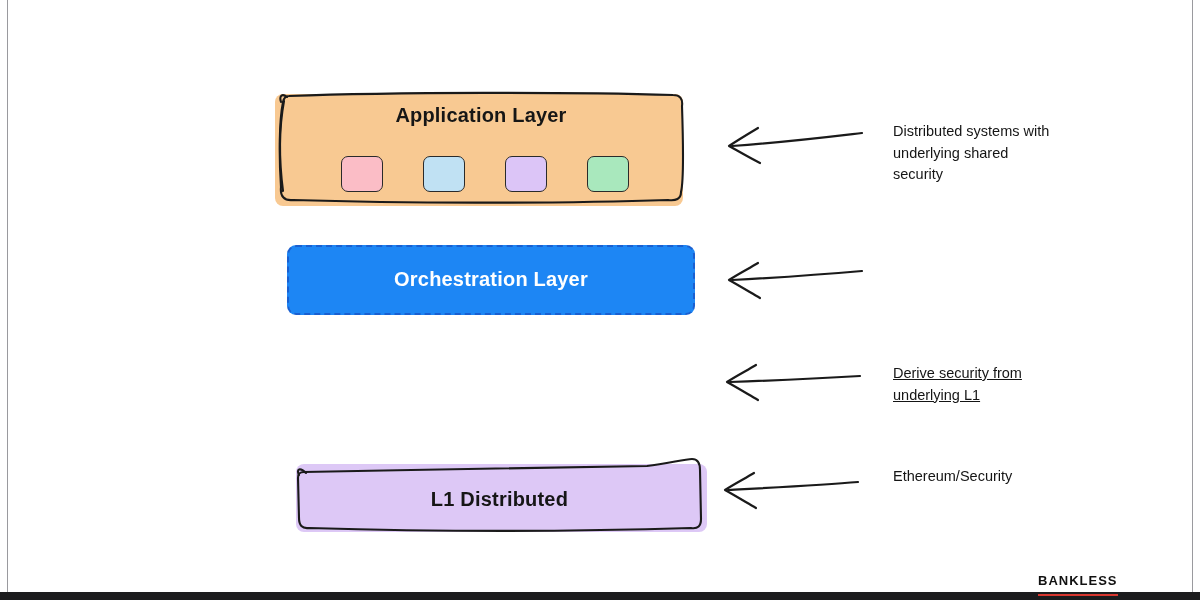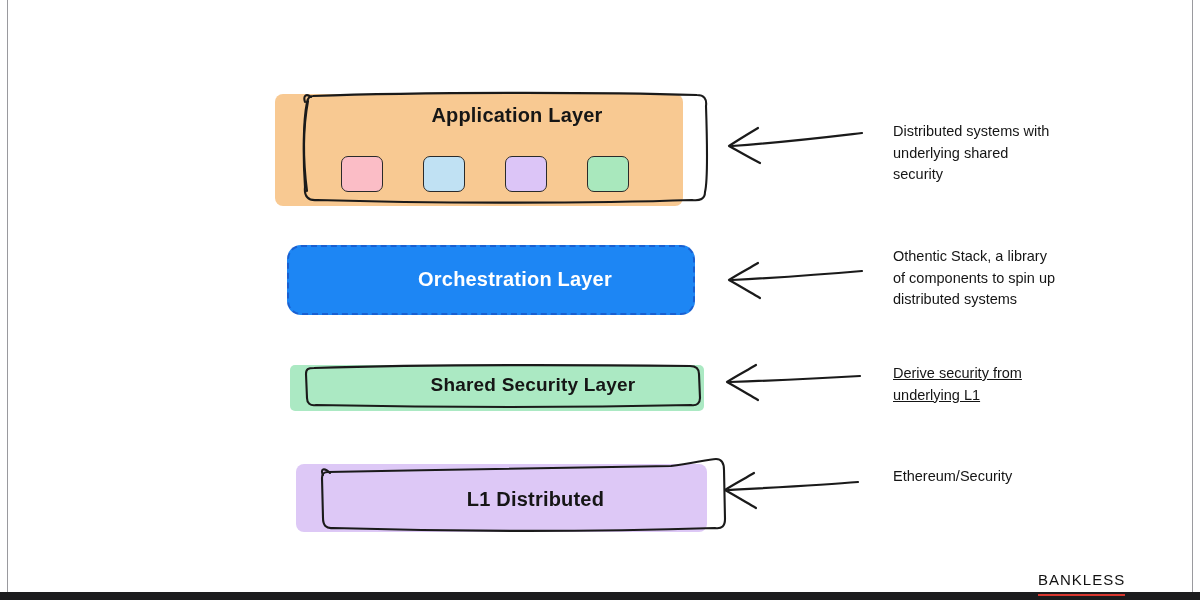--- a/index.html
+++ b/index.html
@@ -13,7 +13,7 @@
   .frame-right { right:7px; }
   .bottom-bar { position:absolute; left:0; right:0; bottom:0; height:8px; }
 
-  .layer { position:absolute;padding-left:24px; }
+  .layer { position:absolute; }
   .fill { position:absolute; border-radius:8px; }
   .outline { position:absolute; overflow:visible; }
   .outline path { fill:none; stroke-width:2.1; stroke-linecap:round; stroke-linejoin:round; }

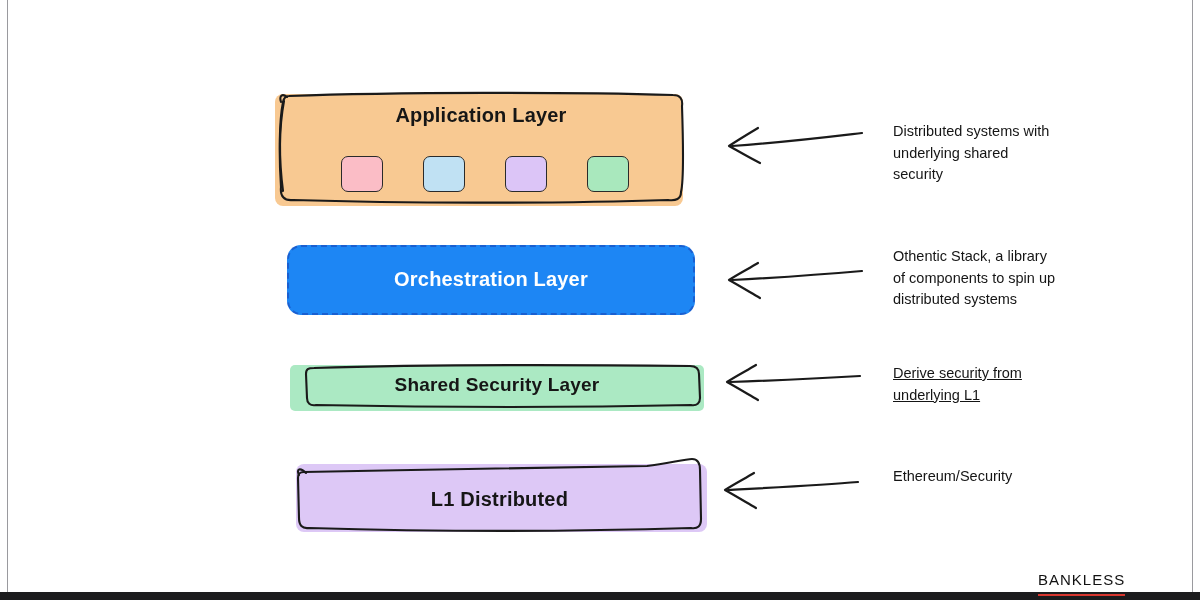--- a/index.html
+++ b/index.html
@@ -139,9 +139,6 @@
   <div class="note note-1">Distributed systems with
 underlying shared
 security</div>
-  <div class="note note-2">Othentic Stack, a library
-of components to spin up
-distributed systems</div>
   <div class="note note-3">Derive security from
 underlying L1</div>
   <div class="note note-4">Ethereum/Security</div>

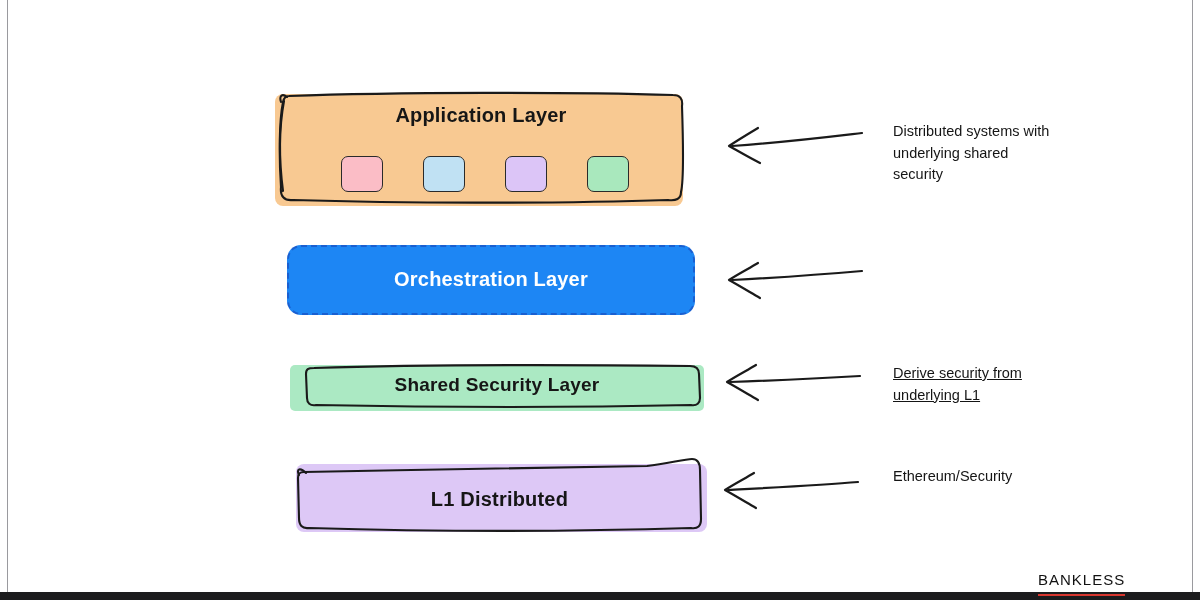--- a/index.html
+++ b/index.html
@@ -32,7 +32,7 @@
   
   .orch-layer {
     left:287px; top:245px; width:408px; height:70px; box-sizing:border-box;
-    border:2.5px dashed #1a5fd0; border-radius:14px;
+    border:2.5px dashed #1a5fd0; border-radius:9px;
   }
   .orch-layer .layer-label { top:21px; color:#ffffff; }
 

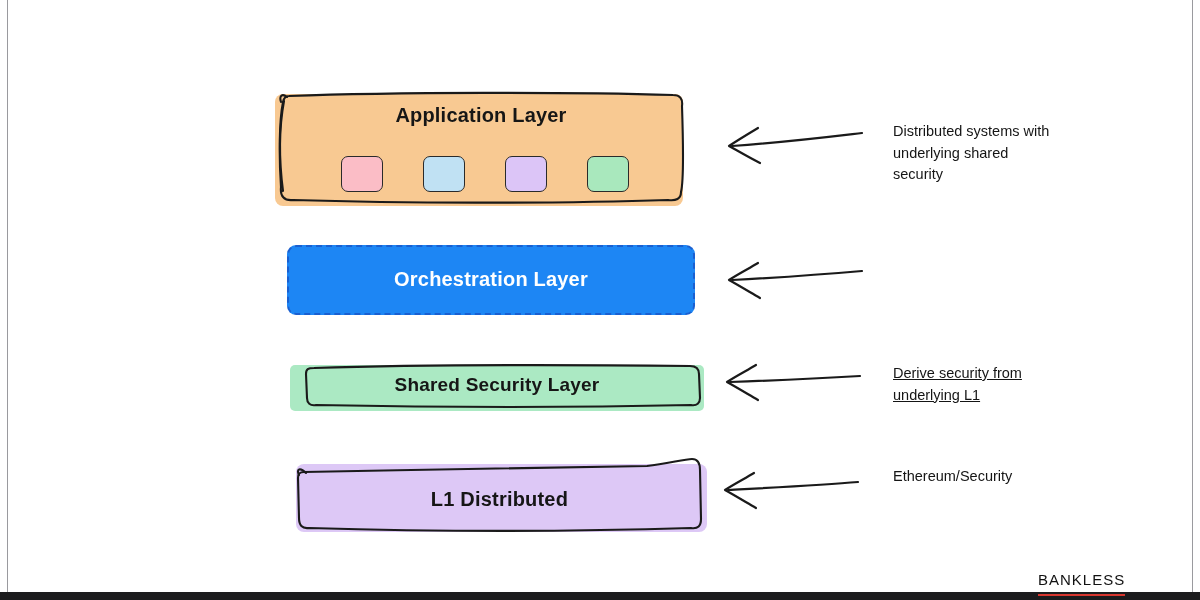--- a/index.html
+++ b/index.html
@@ -102,13 +102,6 @@
     <div class="layer-label">Orchestration Layer</div>
   </div>
 
-  <div class="layer shared-layer">
-    <div class="fill shared-fill" style="background: rgb(171, 233, 195);"></div>
-    <svg class="outline shared-outline" width="404" height="48" viewBox="0 0 404 48" stroke="#1a1a1a">
-      <path d="M16,7 C140,3 300,4 392,5 C398,5 401,8 401,13 L402,37 C402,42 399,45 393,44 C260,47 120,46 18,44 C12,45 9,42 9,37 L8,13 C8,8 10,7 16,7 Z"></path>
-    </svg>
-    <div class="layer-label">Shared Security Layer</div>
-  </div>
 
   <div class="layer l1-layer">
     <div class="fill l1-fill" style="background: rgb(221, 200, 246);"></div>

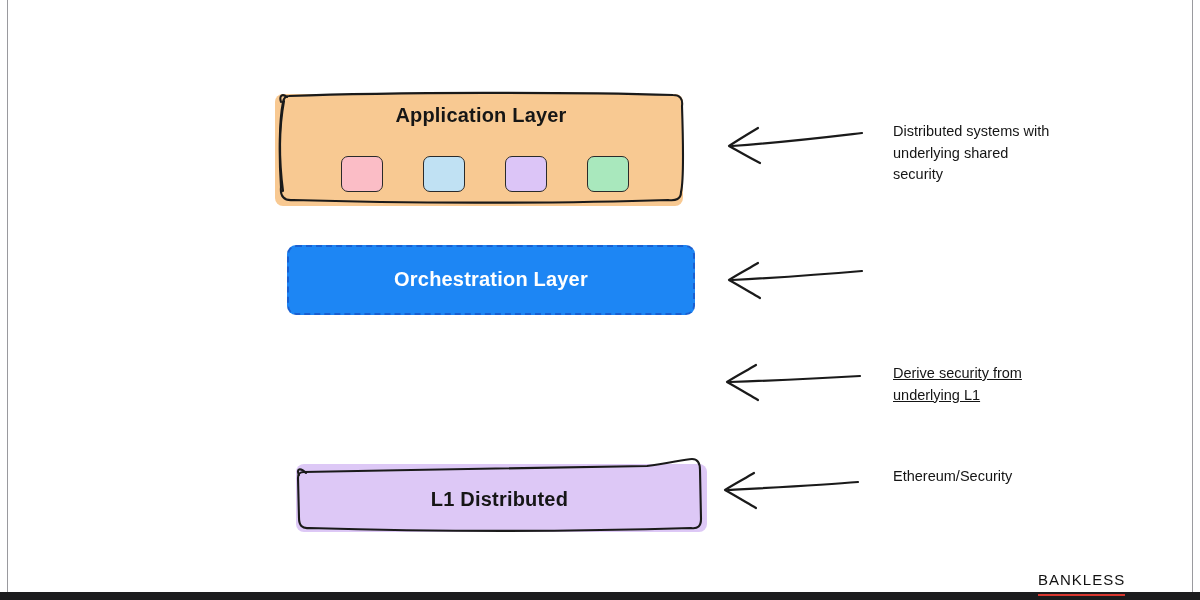--- a/index.html
+++ b/index.html
@@ -68,7 +68,7 @@
   
   .logo { position:absolute; left:1038px; top:571px; width:60px; text-align:center; }
   .logo-brand {
-    display:inline-block; font-size:15px; font-weight:normal; letter-spacing:1px;
+    display:inline-block; font-size:13px; font-weight:bold; letter-spacing:1px;
     color:#111; border-bottom:2px solid #d8362e; padding-bottom:6px;
   }
   .logo-sub { font-size:8.5px; letter-spacing:2px; color:#8e8e93; margin-top:2px; text-align:right; }

